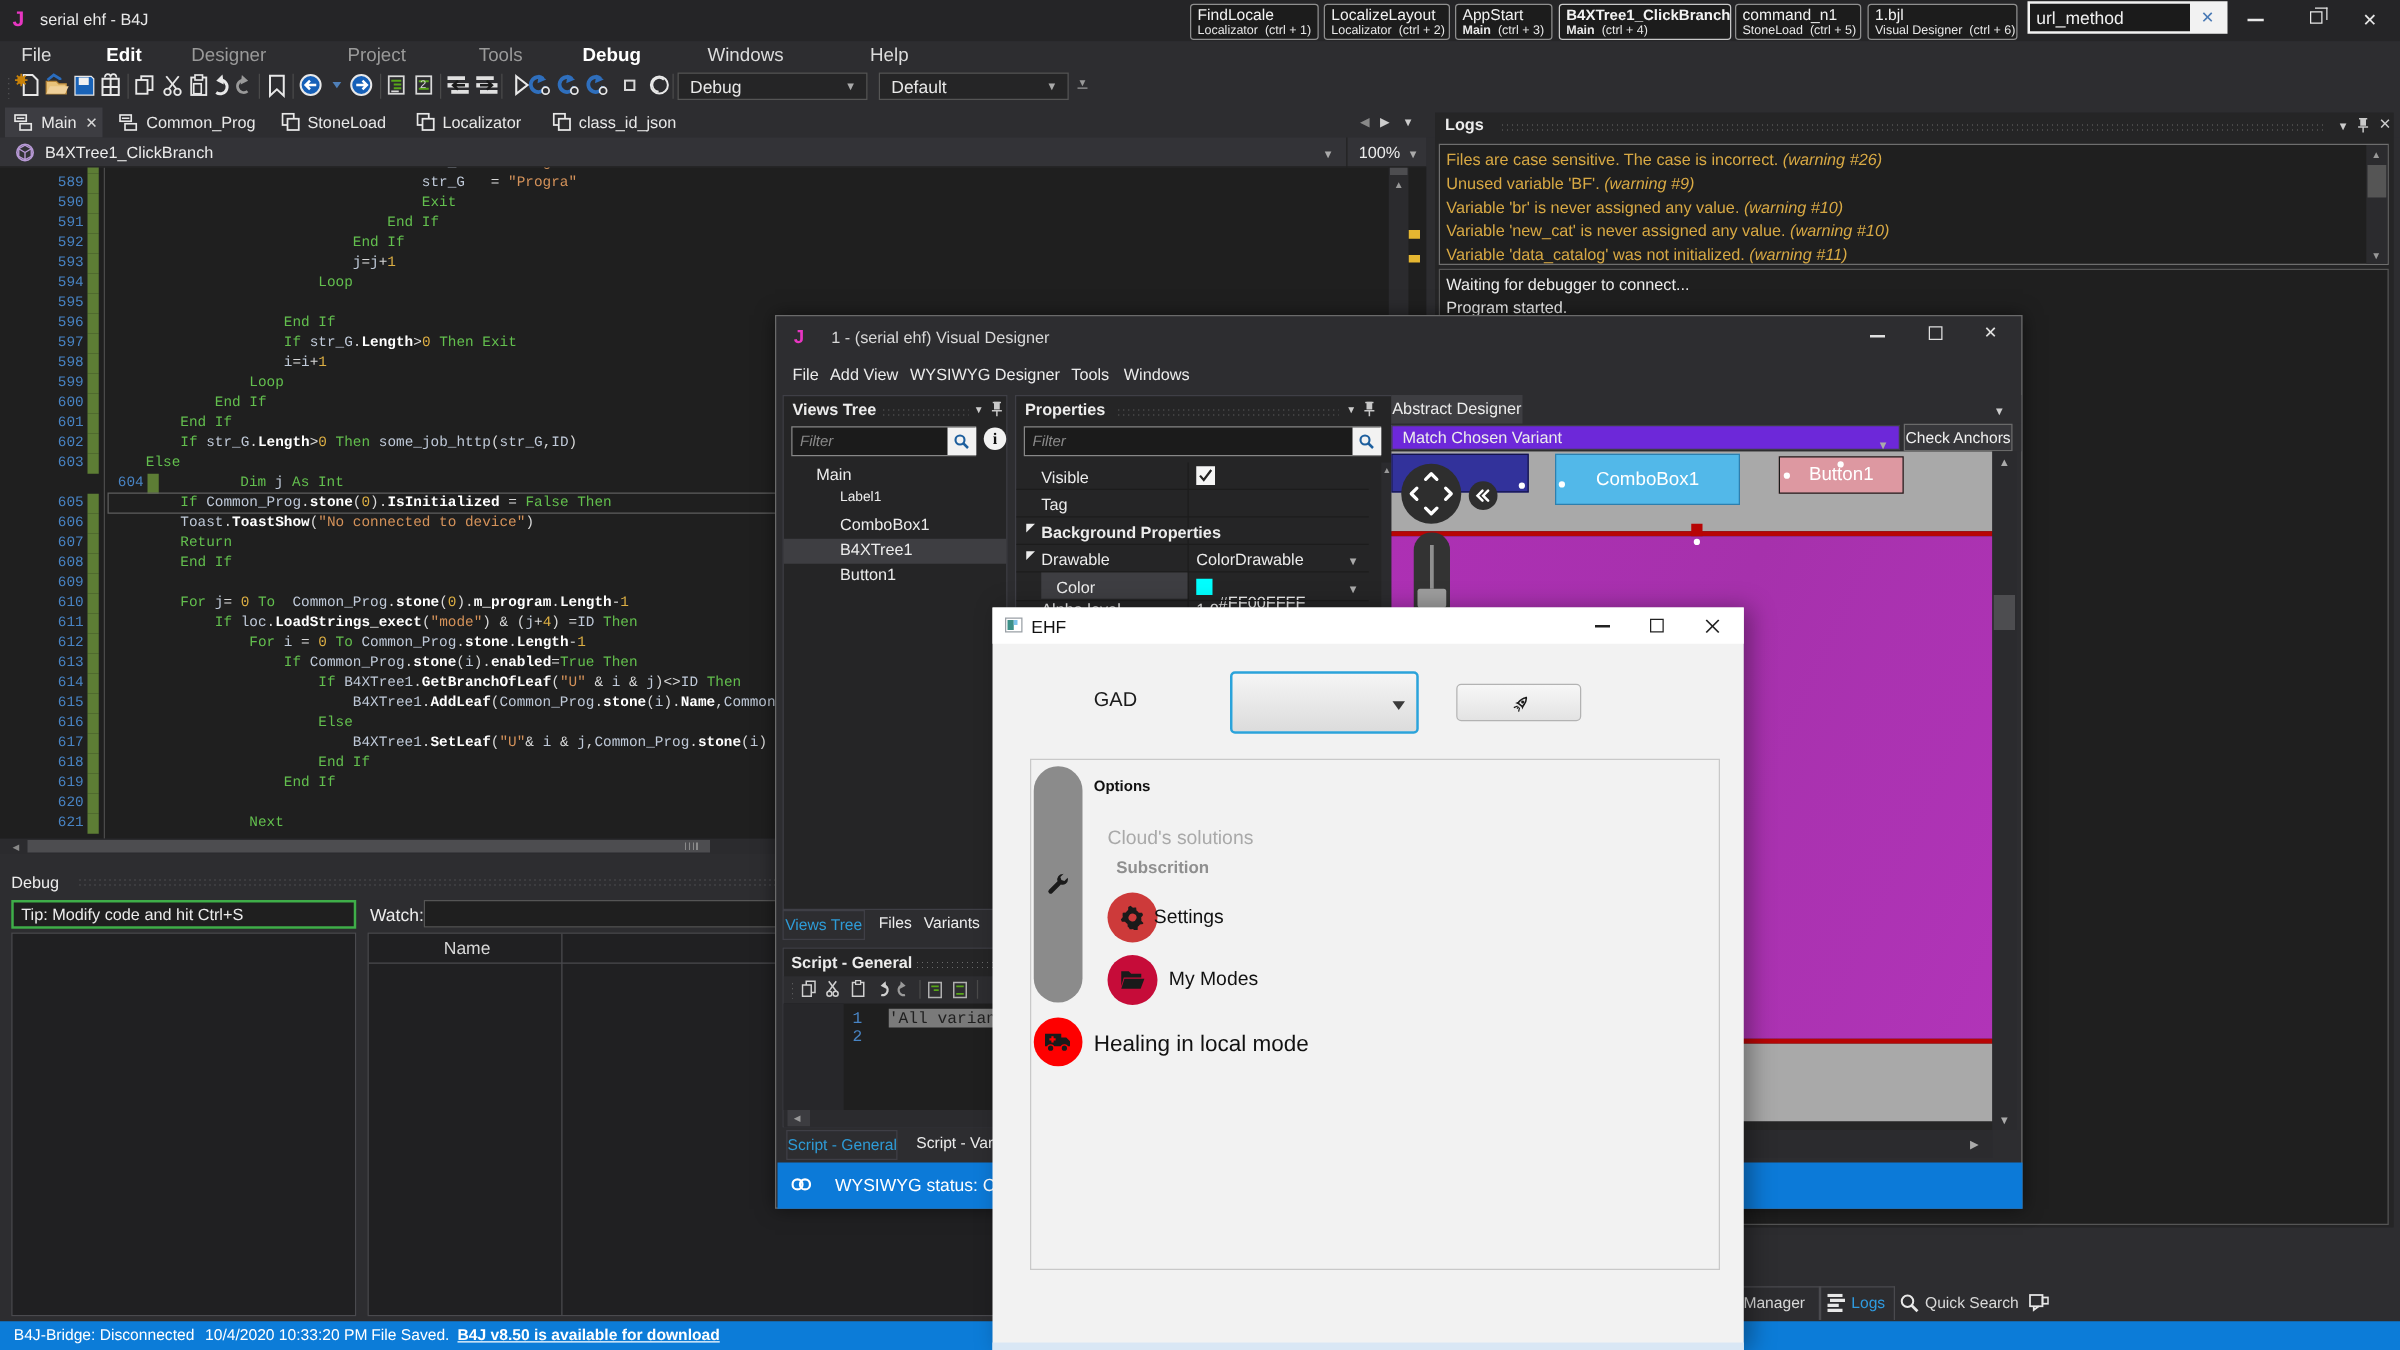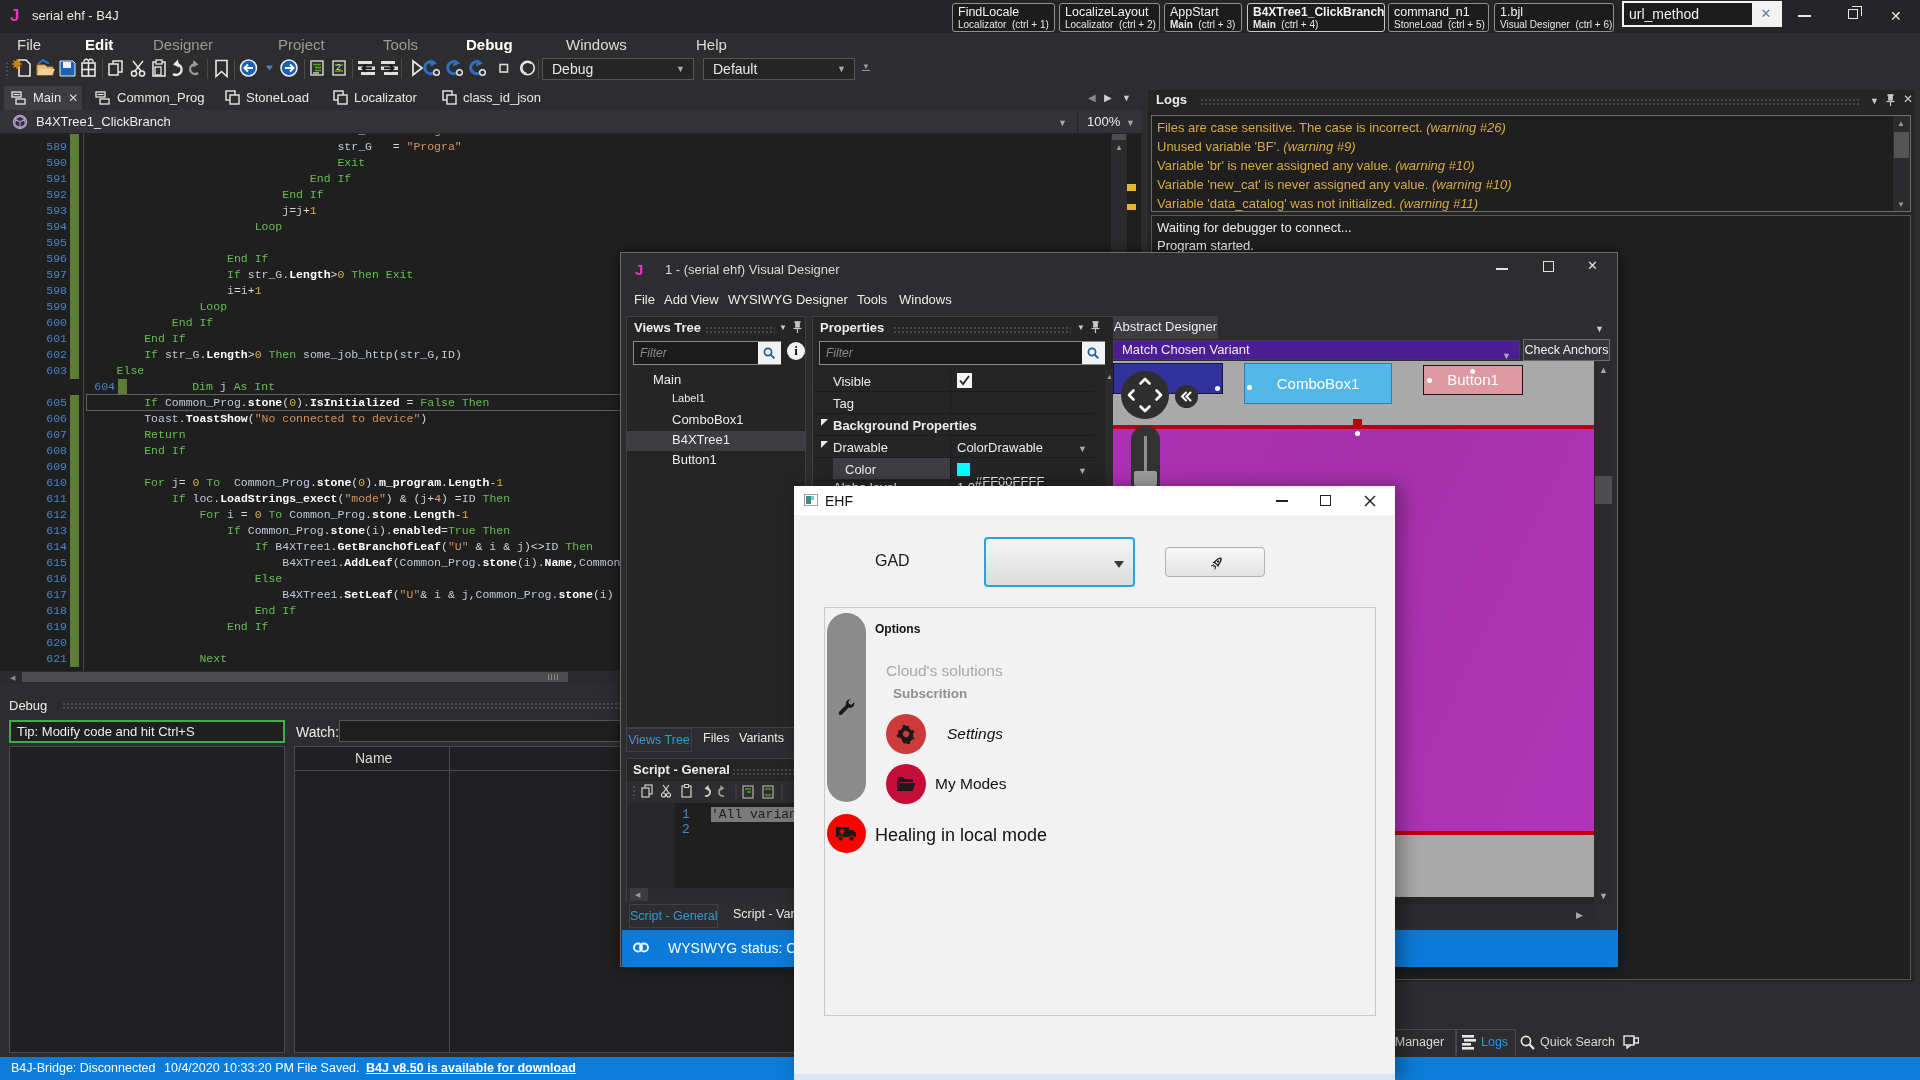--- a/index.html
+++ b/index.html
@@ -481,7 +481,7 @@
   </div>
 
   <div class="abs" style="left:492px;top:86px;width:504px;height:22px;background:#2d2d30;">
-    <div class="abs" style="left:0;top:1px;width:407px;height:20px;background:#4c1d95;border:1px solid #3f3f46;color:#ececec;font-size:13px;line-height:18px;padding-left:8px;">Match Chosen Variant<span style="position:absolute;right:8px;top:6px;color:#aaa;font-size:9px;">▼</span></div>
+    <div class="abs" style="left:0;top:1px;width:407px;height:20px;background:#6d28d9;border:1px solid #3f3f46;color:#ececec;font-size:13px;line-height:18px;padding-left:8px;">Match Chosen Variant<span style="position:absolute;right:8px;top:6px;color:#aaa;font-size:9px;">▼</span></div>
     <div class="abs" style="left:410px;top:0px;width:87px;height:22px;background:#37373b;border:1px solid #6a6a6a;color:#f0f0f0;font-size:12.5px;line-height:20px;text-align:center;white-space:nowrap;">Check Anchors</div>
   </div>
 

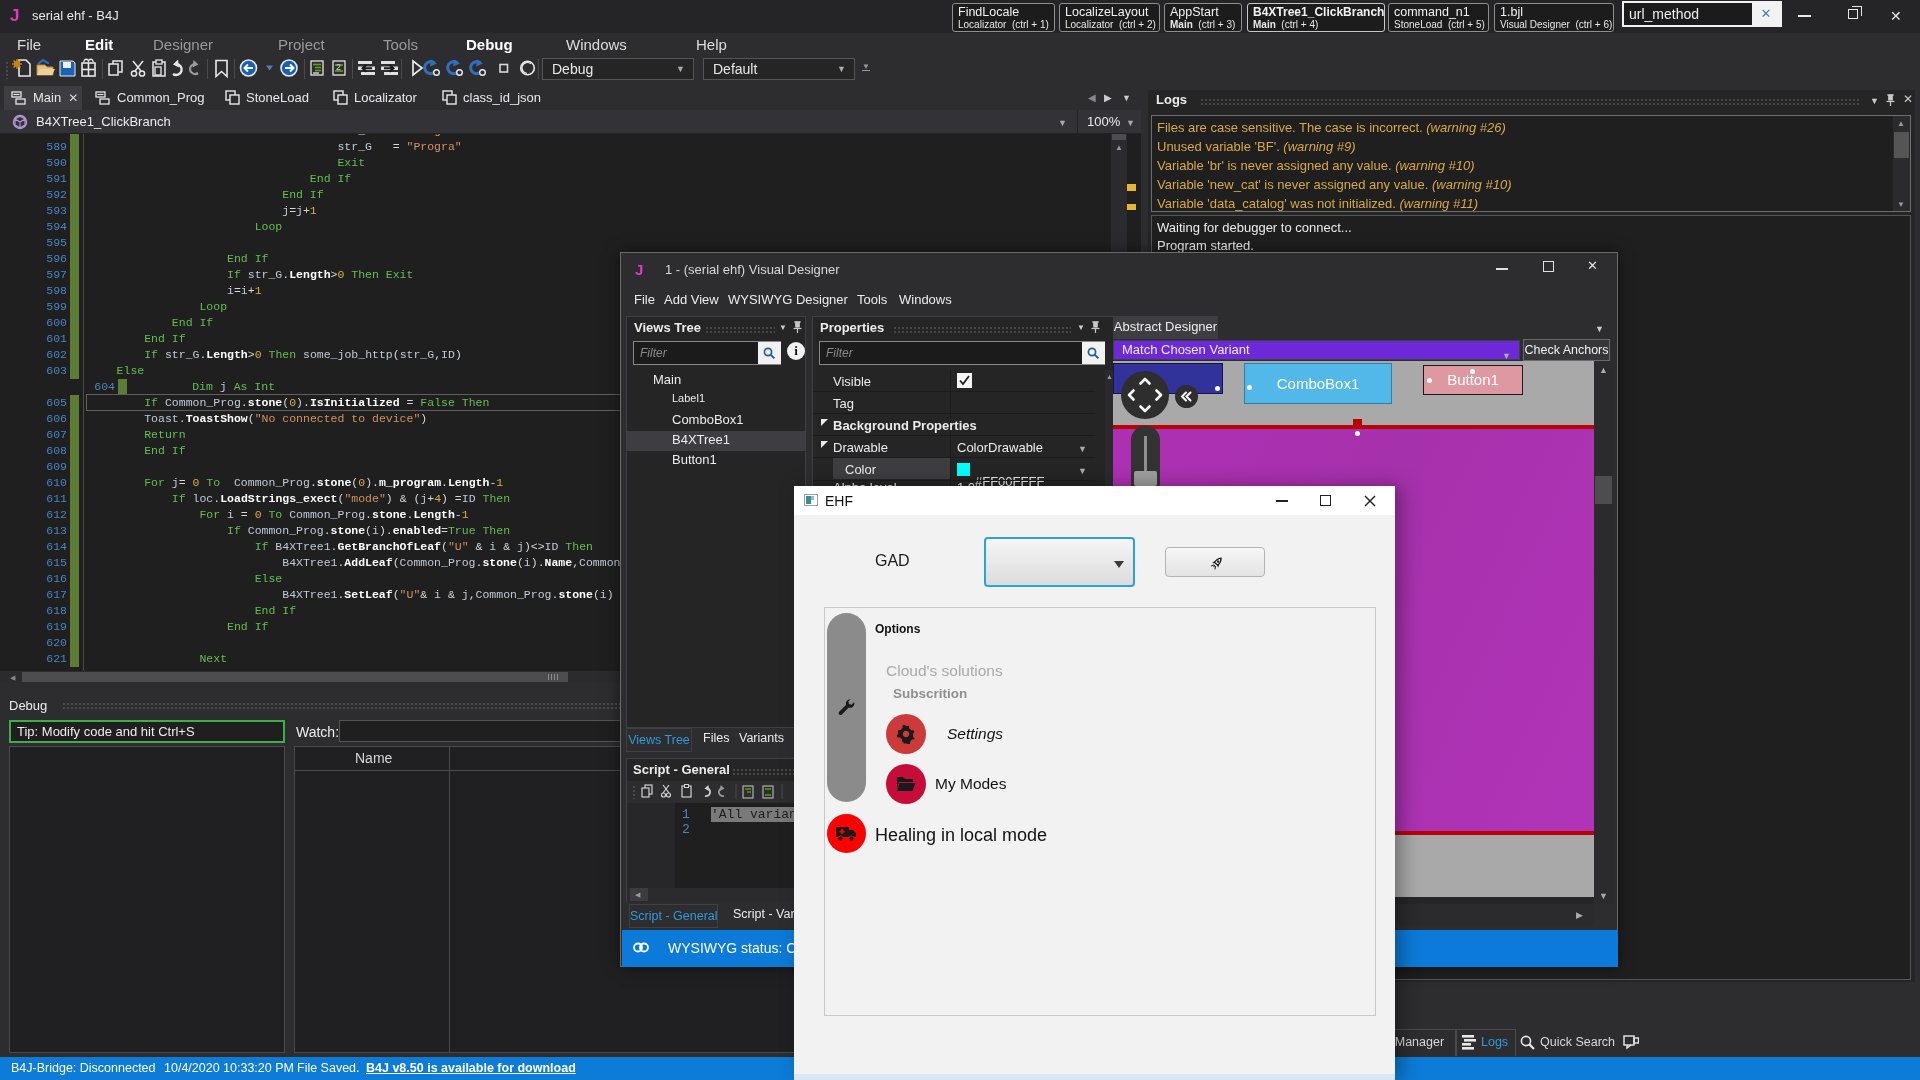--- a/index.html
+++ b/index.html
@@ -652,7 +652,7 @@
       <path fill="#1a1a1a" d="M10 1.5 l1.1 2.2 a6.6 6.6 0 0 1 2.4 1 l2.4 -0.8 l1.4 1.4 l-0.8 2.4 a6.6 6.6 0 0 1 1 2.4 l2.2 1.1 v0.9 l-2.2 1.1 a6.6 6.6 0 0 1 -1 2.4 l0.8 2.4 l-1.4 1.4 l-2.4 -0.8 a6.6 6.6 0 0 1 -2.4 1 L10 18.5 h-0.9 l-1.1 -2.2 a6.6 6.6 0 0 1 -2.4 -1 l-2.4 0.8 l-1.4 -1.4 l0.8 -2.4 a6.6 6.6 0 0 1 -1 -2.4 L1.5 10 v-0.9 l2.2 -1.1 a6.6 6.6 0 0 1 1 -2.4 L3.9 3.2 l1.4 -1.4 l2.4 0.8 a6.6 6.6 0 0 1 2.4 -1 L9.1 1.5 Z M10 6.8 a3.2 3.2 0 1 0 0 6.4 a3.2 3.2 0 0 0 0 -6.4 Z" transform="rotate(20 10 10)"></path>
     </svg>
   </div>
-  <div class="abs" style="left:153px;top:239px;font-size:15.5px;color:#111;font-style:italic;">Settings</div>
+  <div class="abs" style="left:129px;top:239px;font-size:15.5px;color:#111;">Settings</div>
 
   <div class="abs" style="left:92px;top:278.25px;width:40px;height:40px;border-radius:50%;background:#c60c39;">
     <svg class="abs" style="left:10px;top:12px;" width="20" height="16" viewBox="0 0 20 16">

